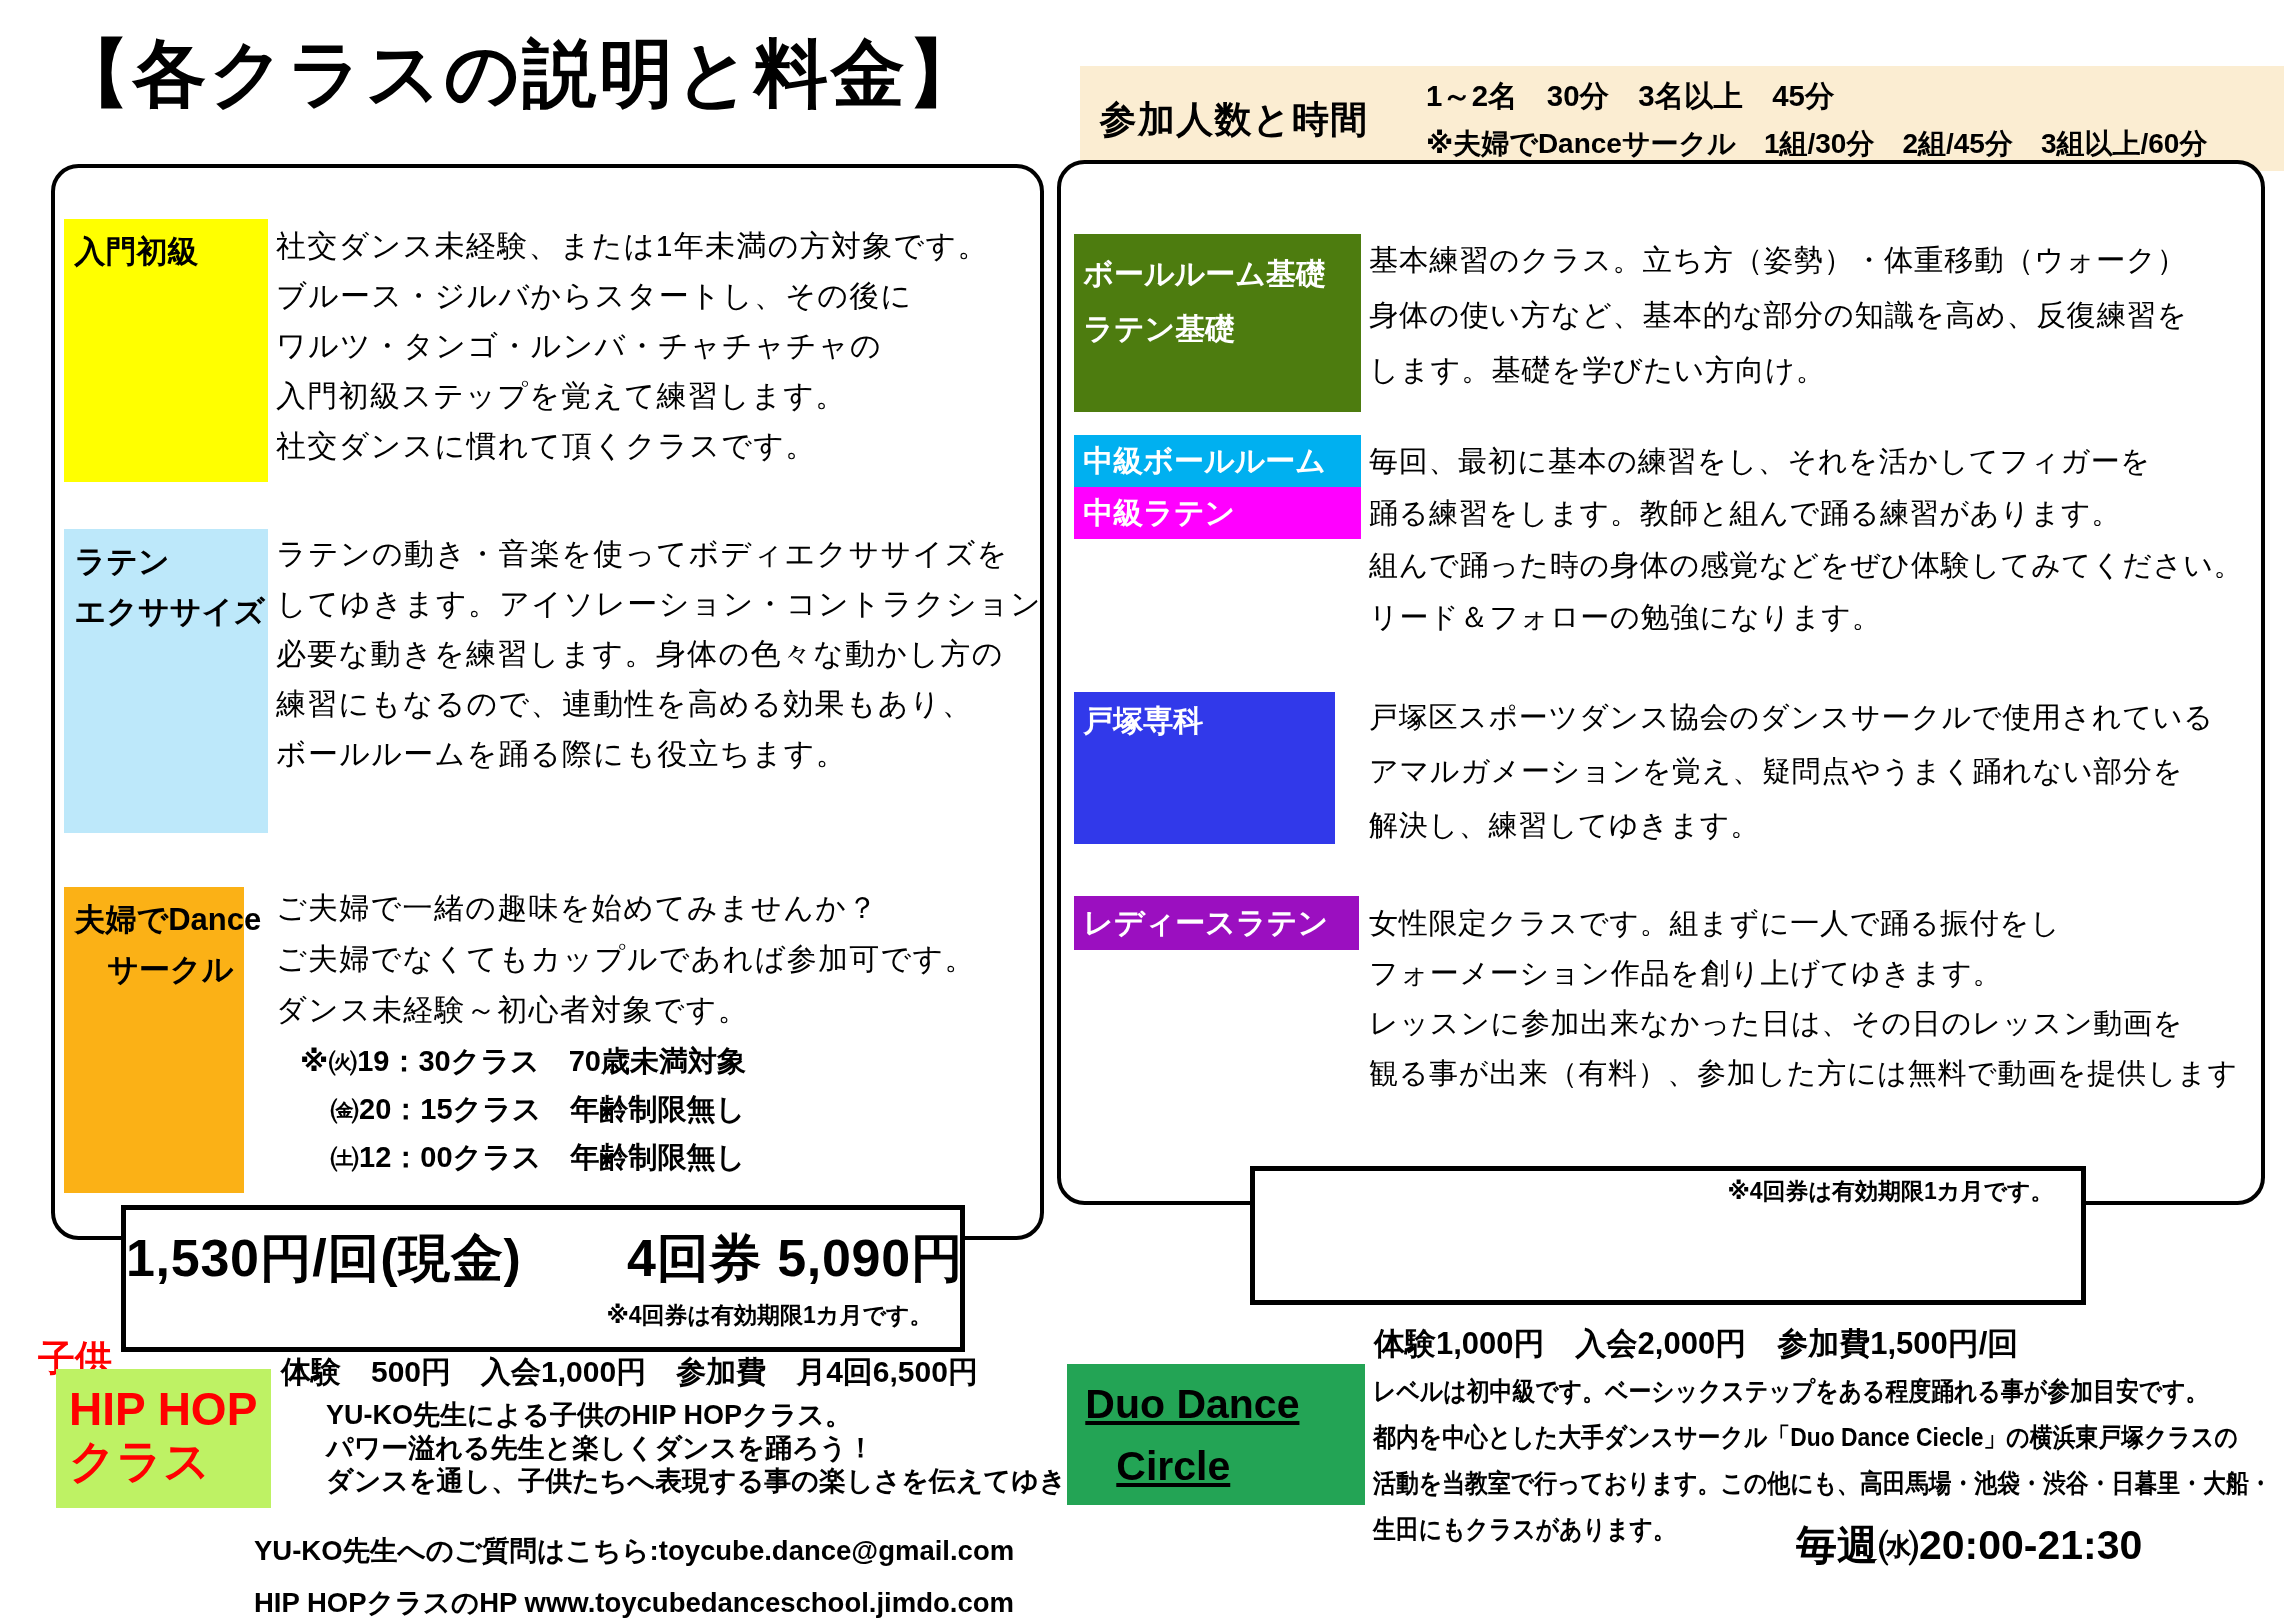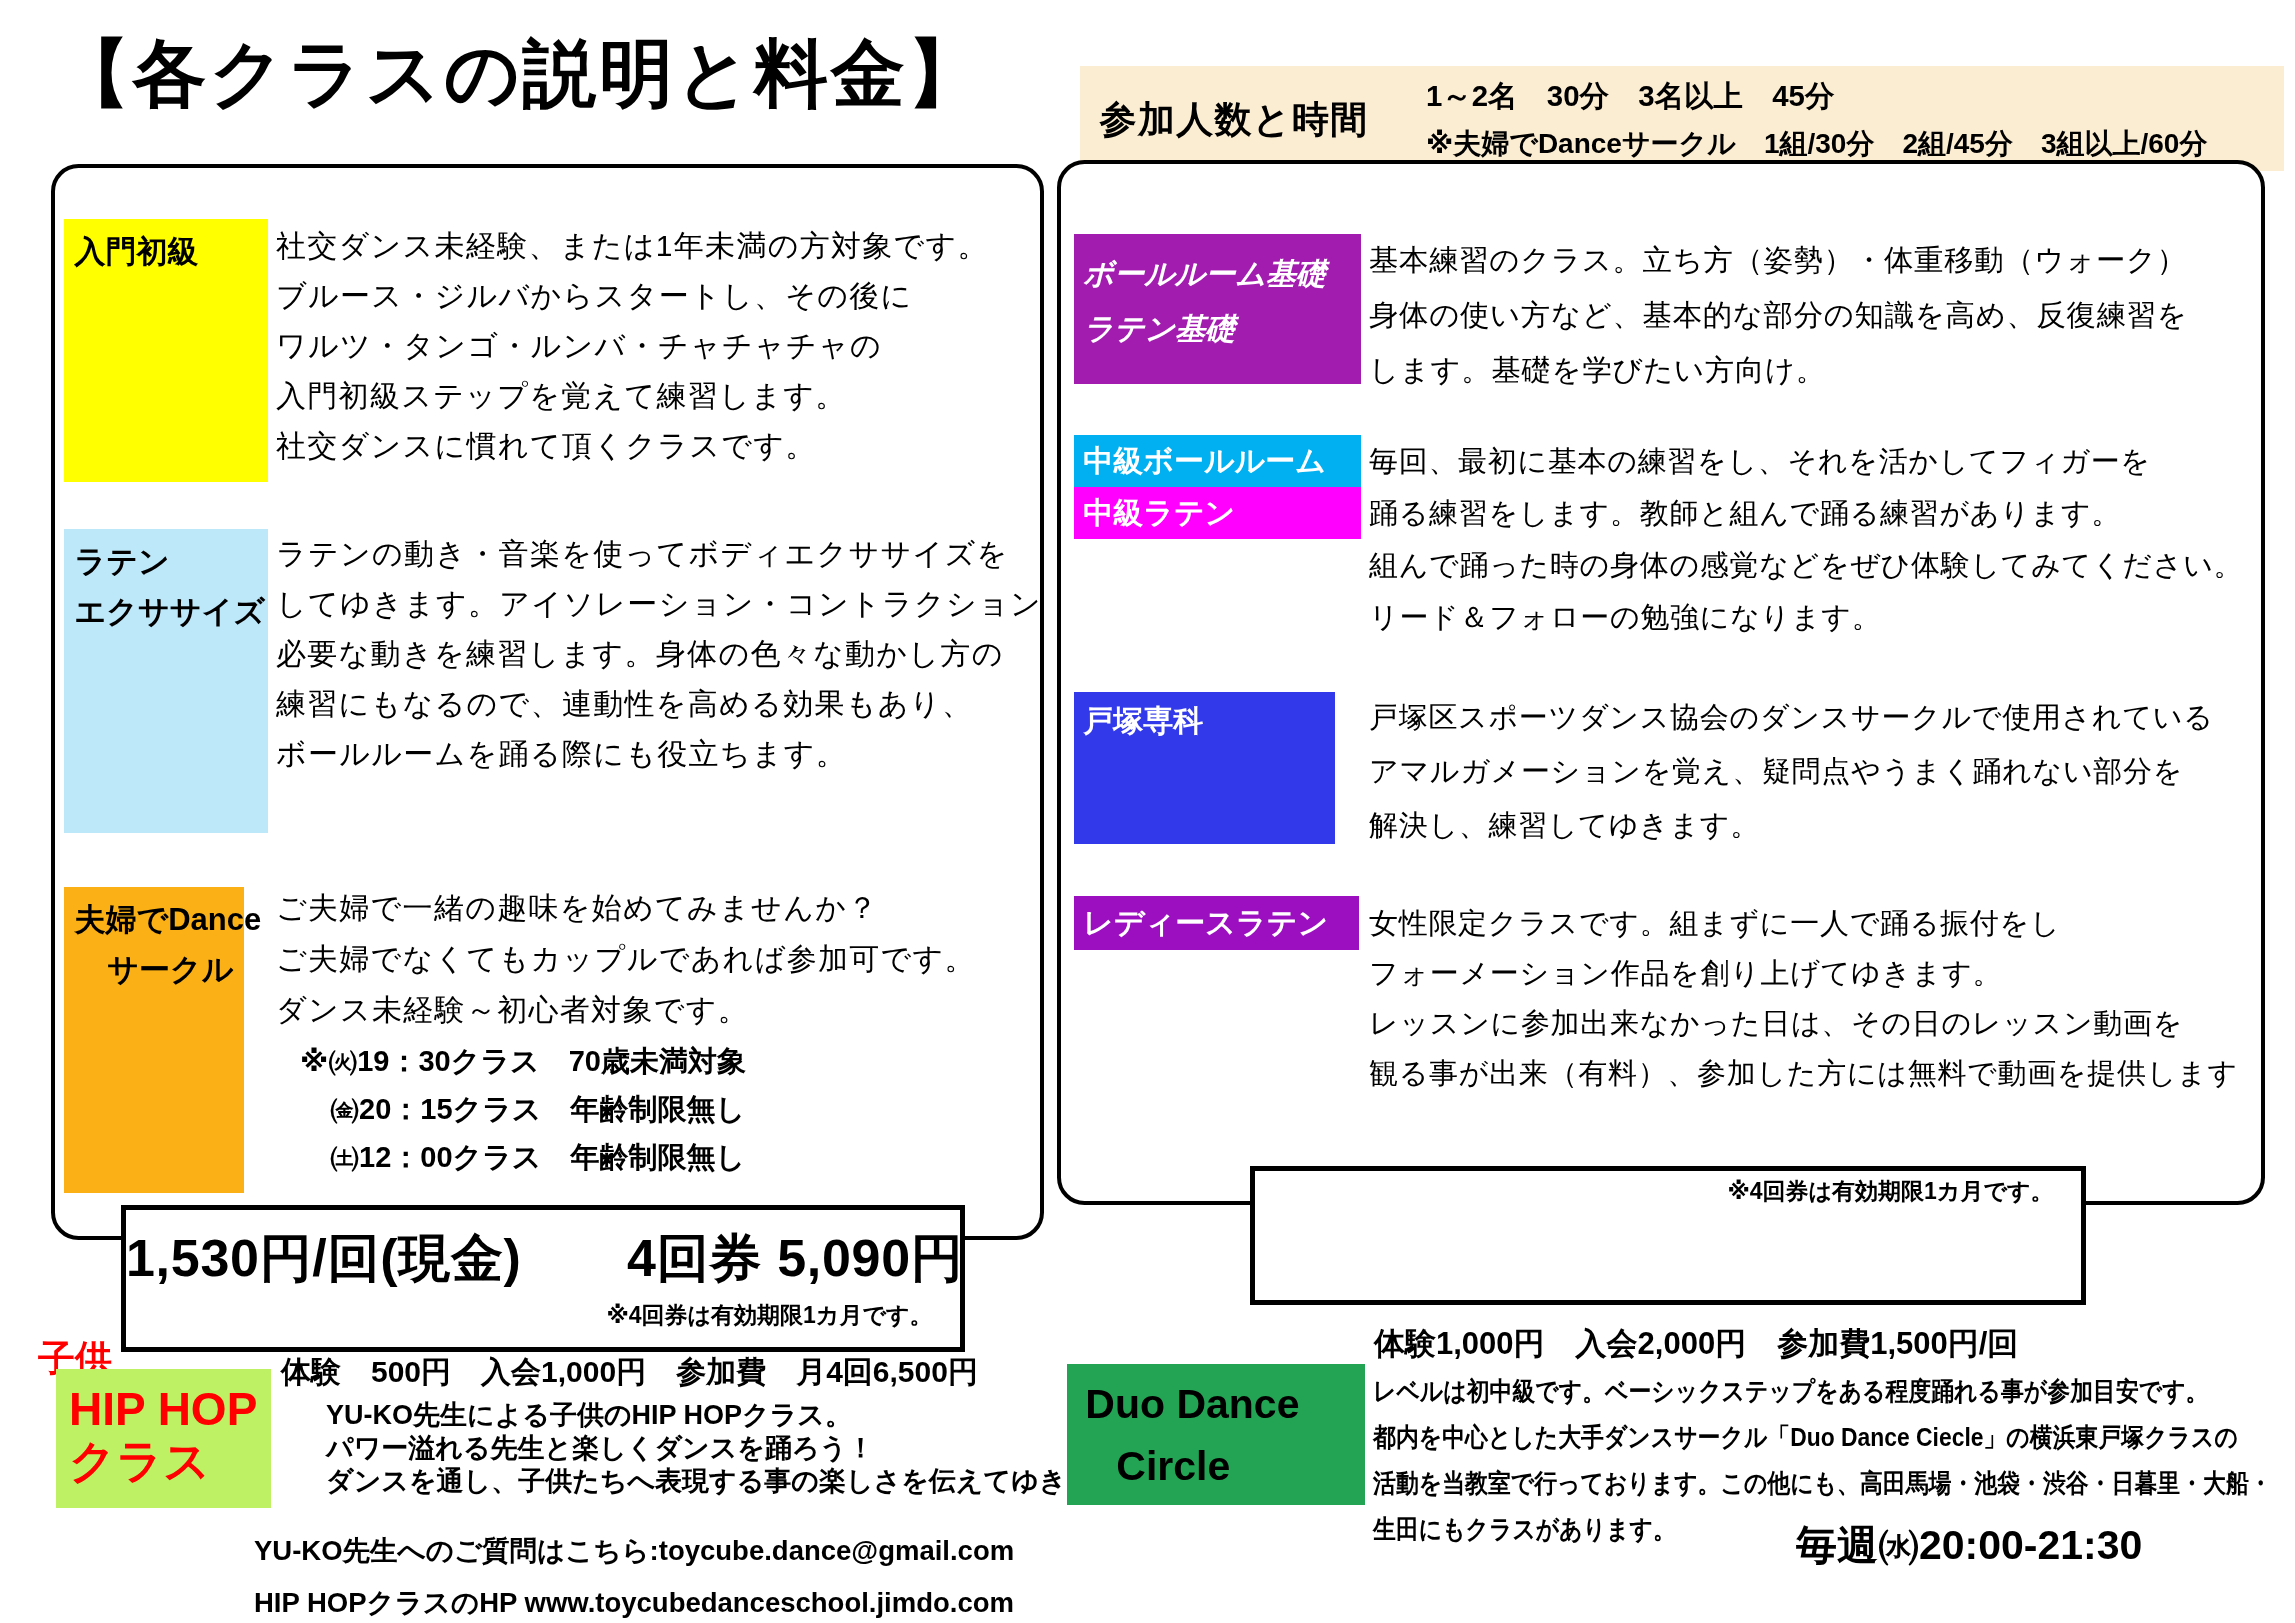--- a/index.html
+++ b/index.html
@@ -39,7 +39,7 @@
 
   
   .rbox{position:absolute;font-weight:bold;font-size:30px;color:#fff;box-sizing:border-box;}
-  .rbox-basic{left:1074px;top:234px;width:287px;height:150px;background:#a21caf;padding:11.8px 9.2px;line-height:55px;font-style:italic;}
+  .rbox-basic{left:1074px;top:234px;width:287px;height:178px;background:#4d7c0f;padding:11.8px 9.2px;line-height:55px;}
   .rbox-midbr{left:1074px;top:435px;width:287px;height:52px;background:#00B0F0;line-height:52px;padding:0 9.2px;}
   .rbox-midla{left:1074px;top:487px;width:287px;height:52px;background:#FF00FF;line-height:52px;padding:0 9.2px;}
   .rbox-totsuka{left:1074px;top:692px;width:261px;height:152px;background:#3139EA;padding:9.2px;line-height:39px;}

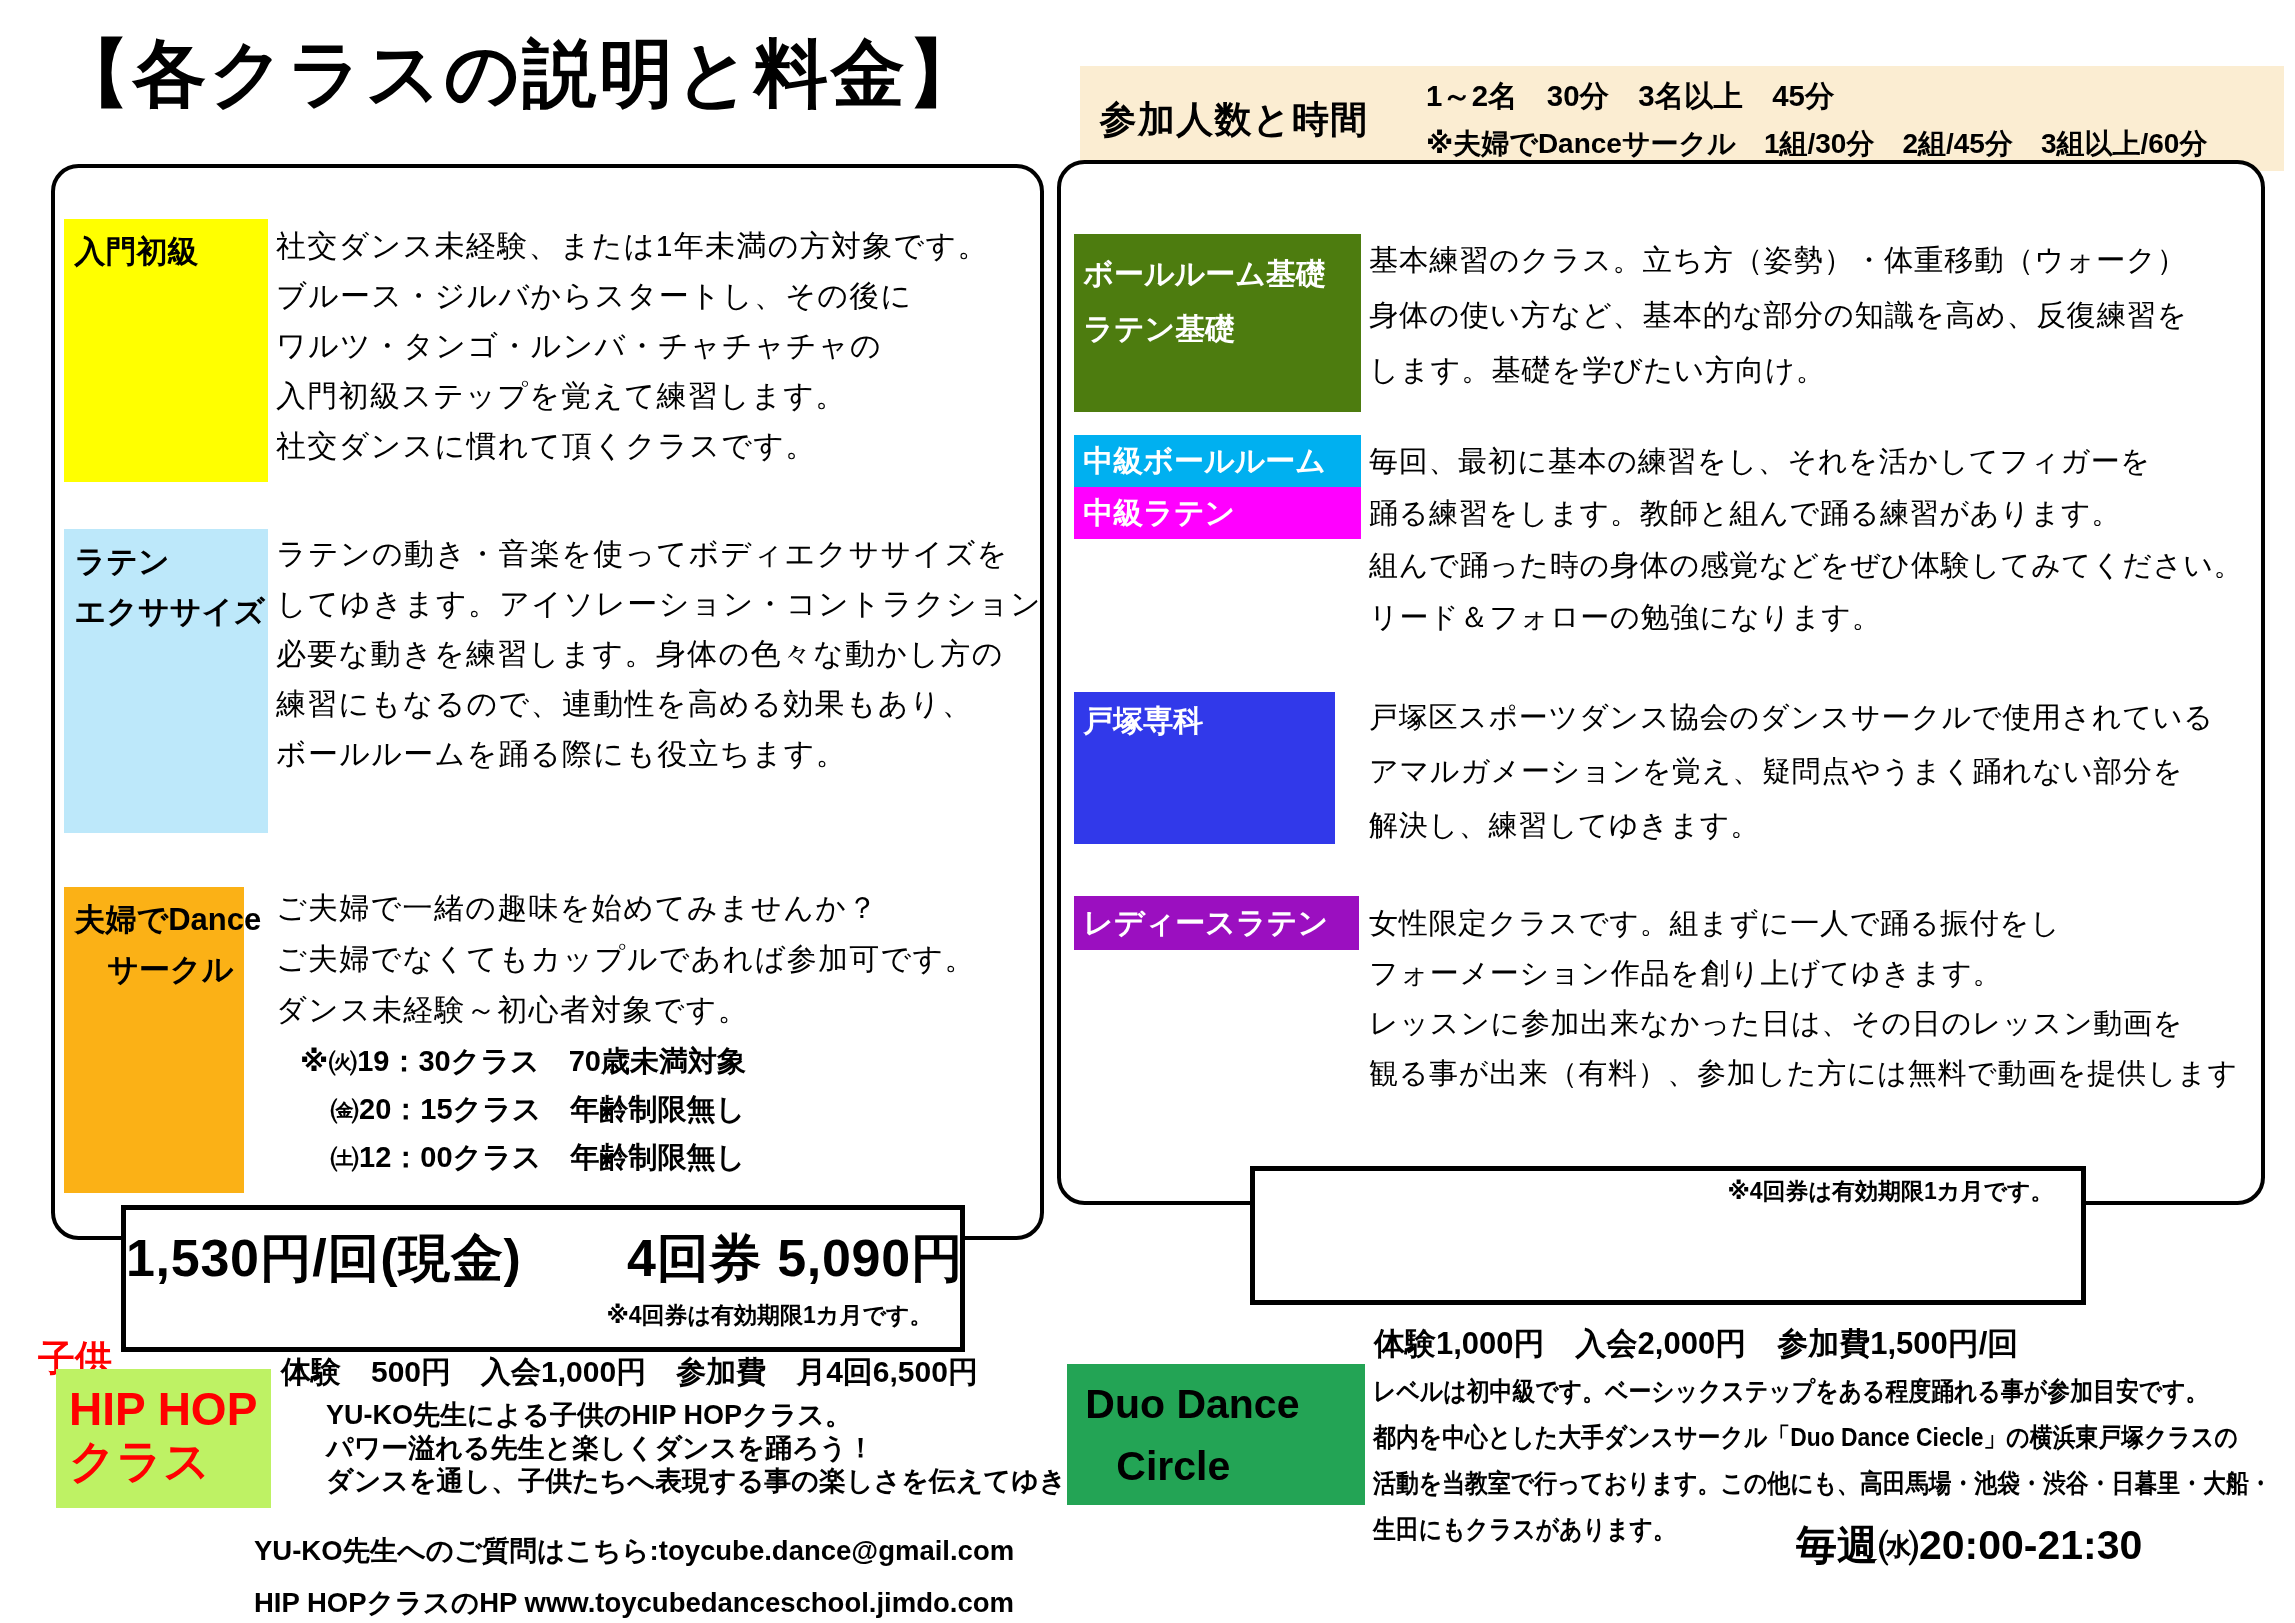--- a/index.html
+++ b/index.html
@@ -71,7 +71,7 @@
 
   
   .duo-box{left:1067px;top:1364px;width:298px;height:141px;background:#23A455;color:#000;
-           font-size:41px;font-weight:600;line-height:62px;padding:9.2px 0 0 18.3px;box-sizing:border-box;}
+           font-size:41px;font-weight:600;line-height:62px;padding:9.2px 0 0 18.3px;box-sizing:border-box;text-decoration:underline;}
   .duo-box .ind{margin-left:31px;}
   .duo-fee{left:1374px;top:1323px;font-size:31px;font-weight:bold;}
   .duo-desc{left:1373px;top:1368px;font-size:26px;line-height:46px;font-weight:600;

